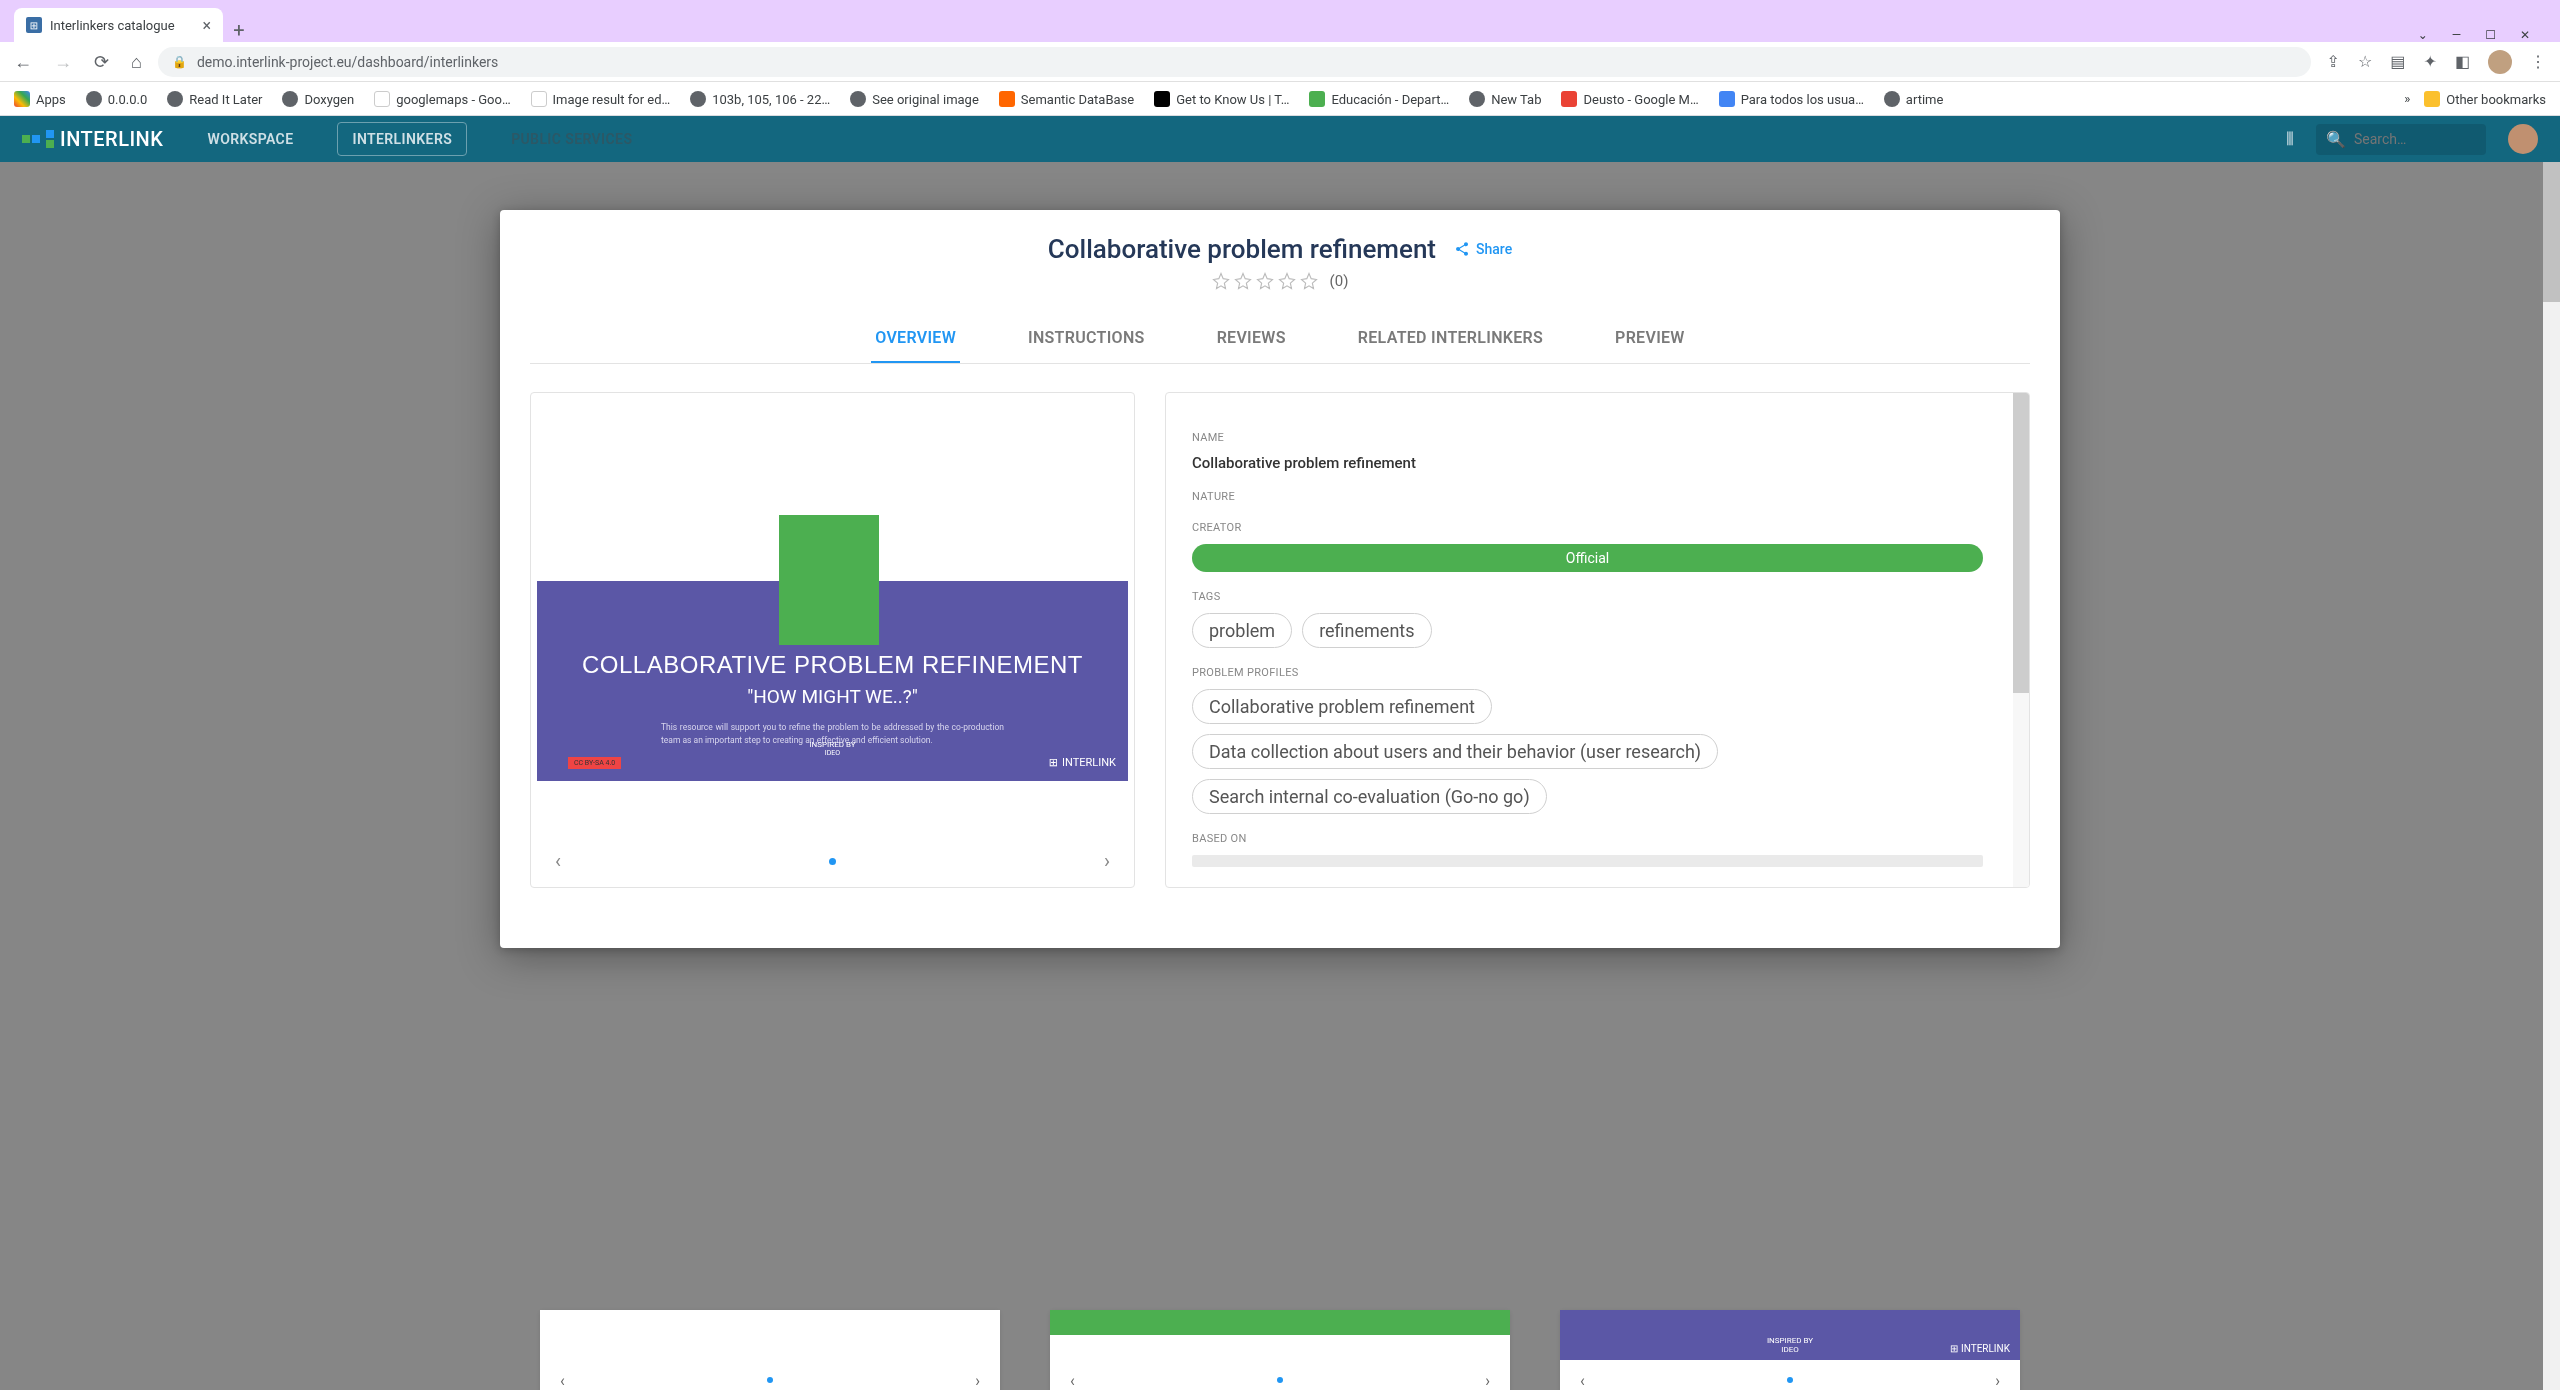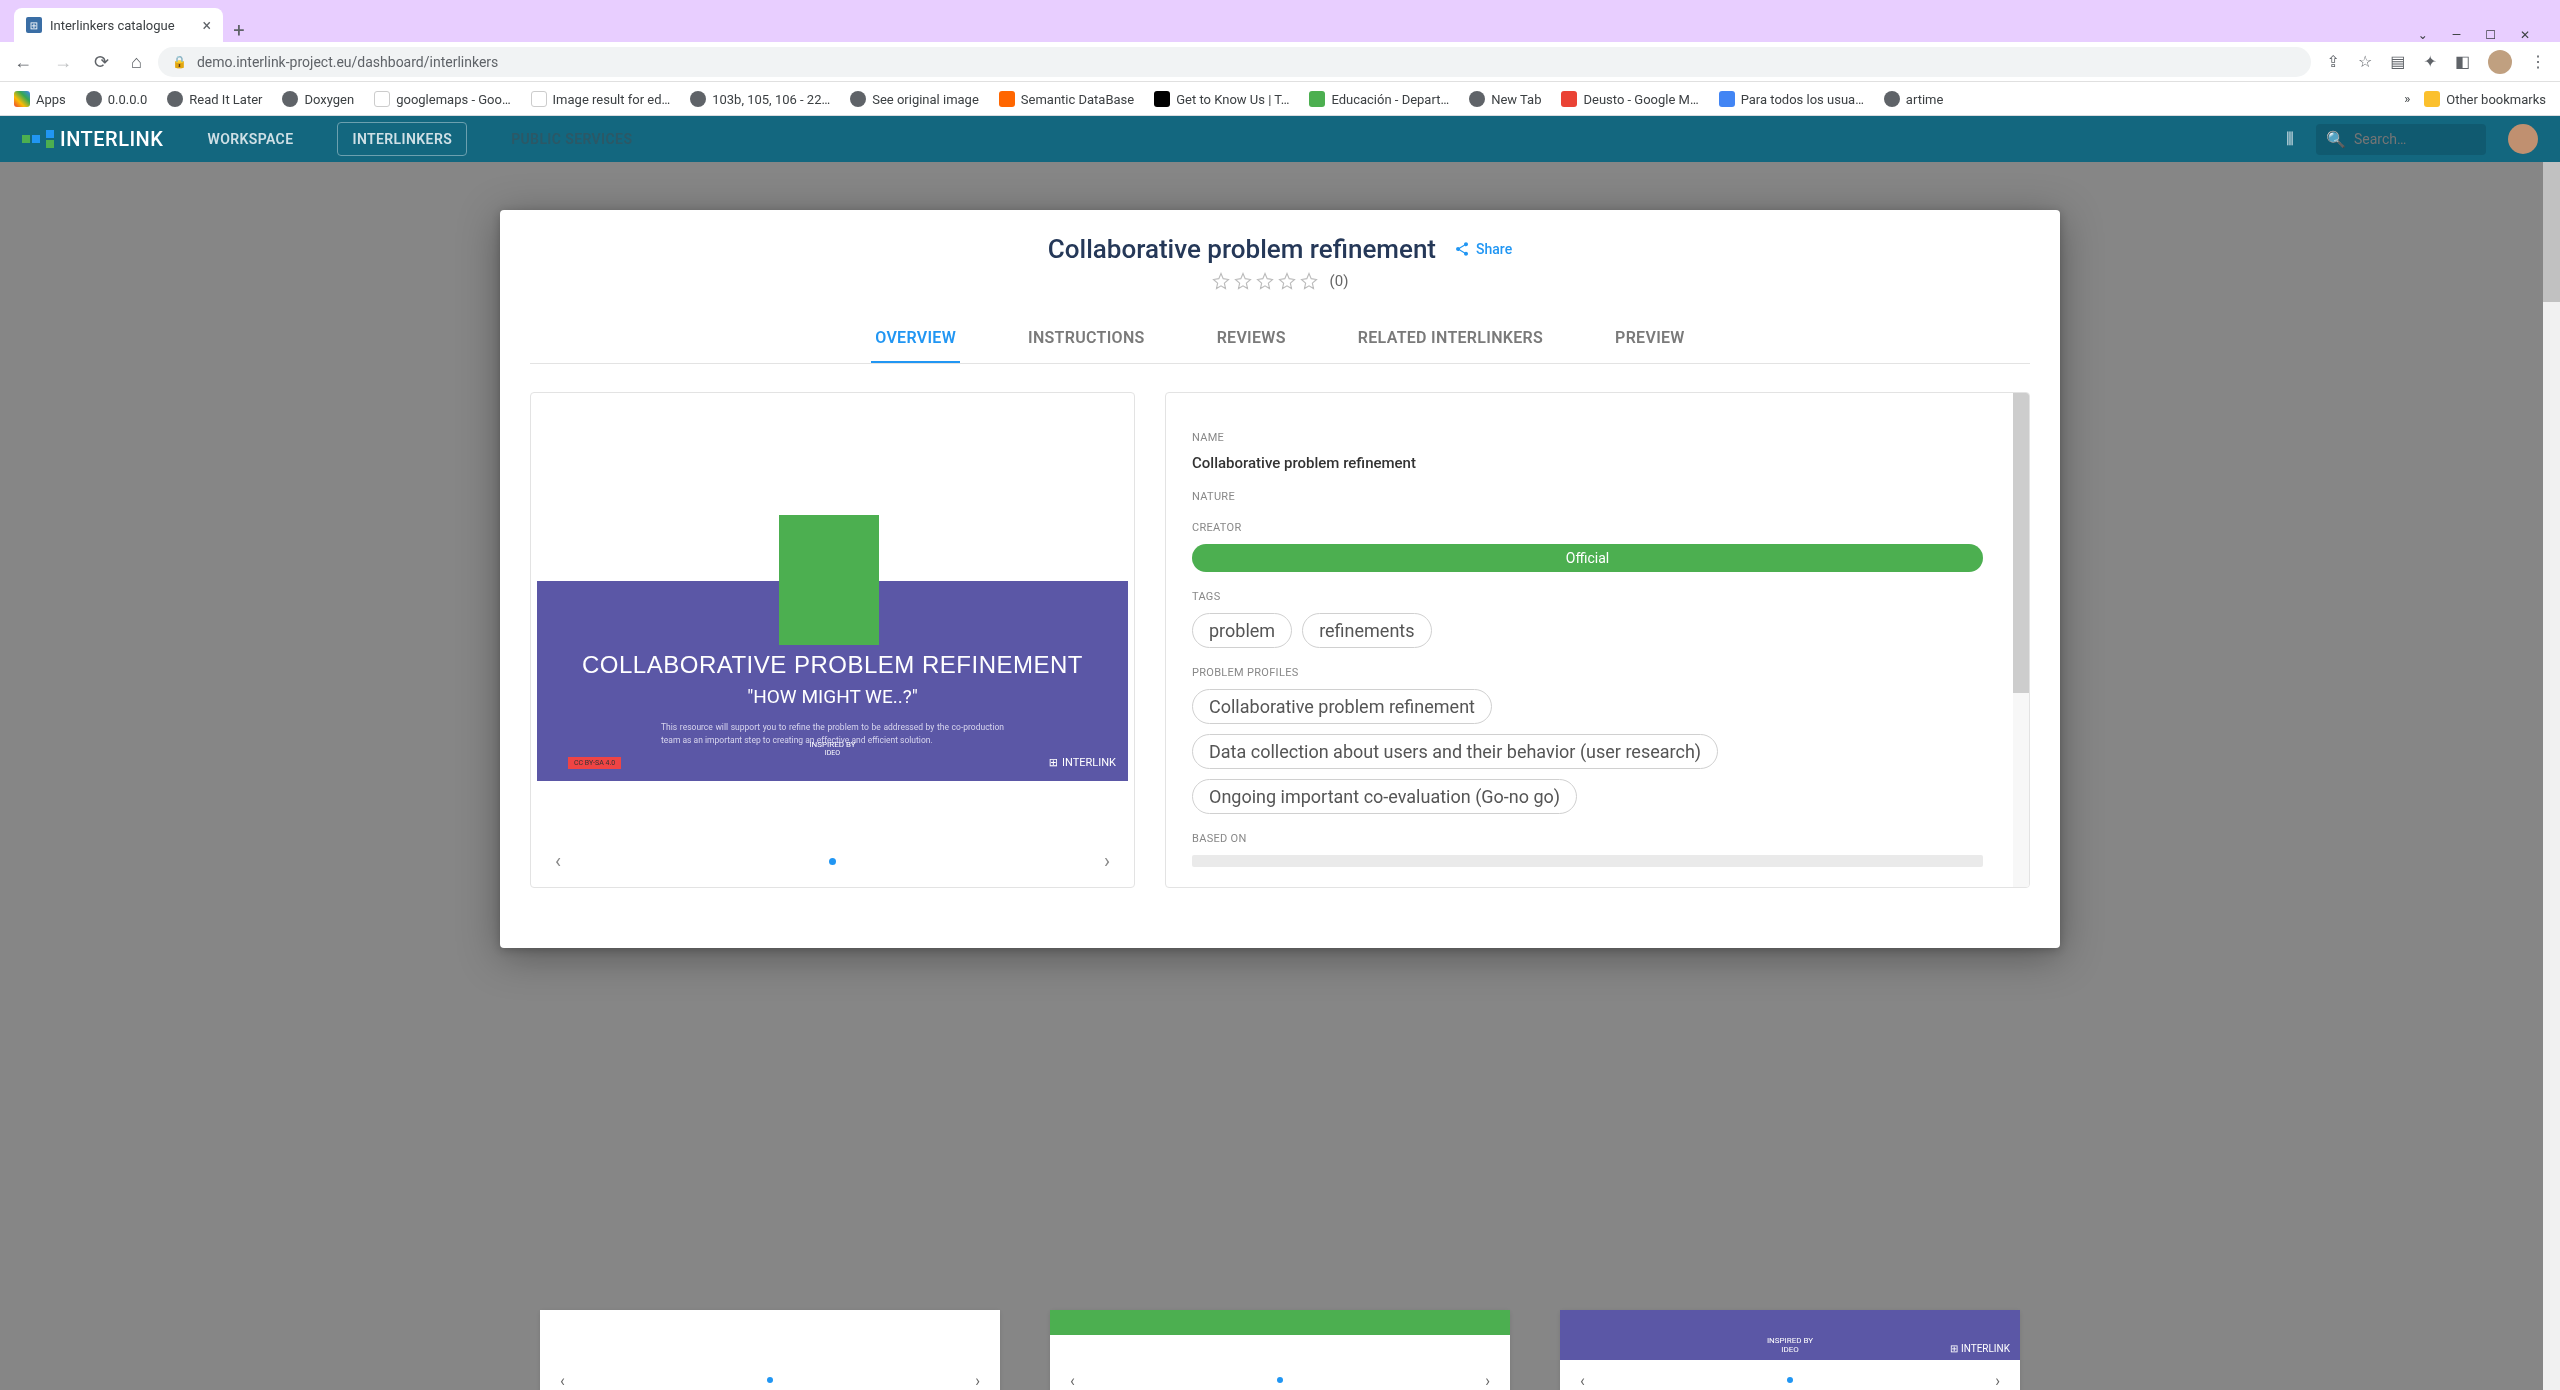--- a/index.html
+++ b/index.html
@@ -351,7 +351,7 @@
         <div class="chips">
           <div class="chip">Collaborative problem refinement</div>
           <div class="chip">Data collection about users and their behavior (user research)</div>
-          <div class="chip">Ongoing important co-evaluation (Go-no go)</div>
+          <div class="chip">Search internal co-evaluation (Go-no go)</div>
         </div>
 
         <div class="field-label">BASED ON</div>

